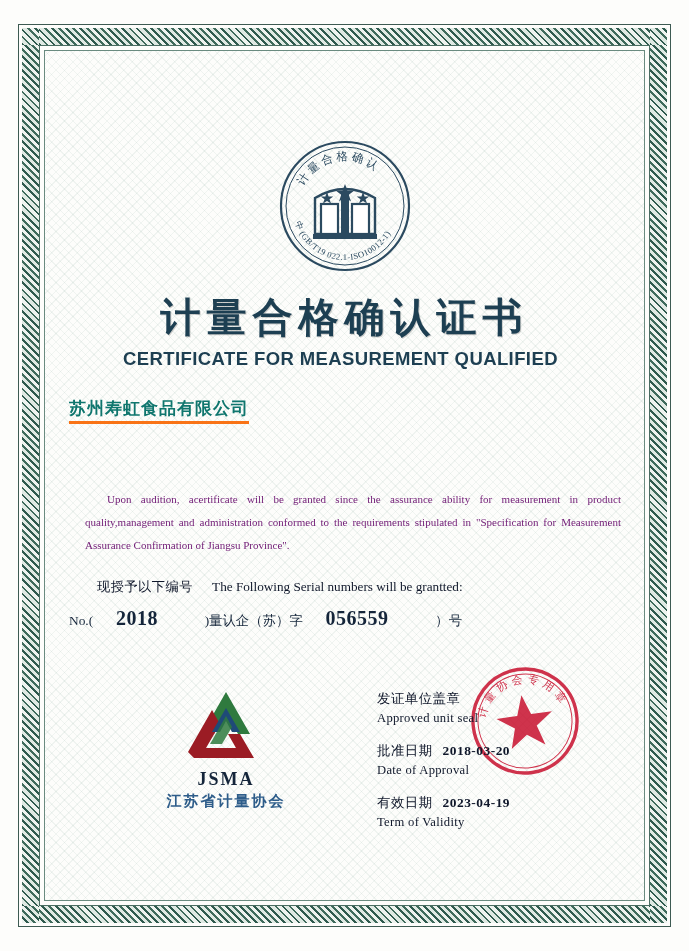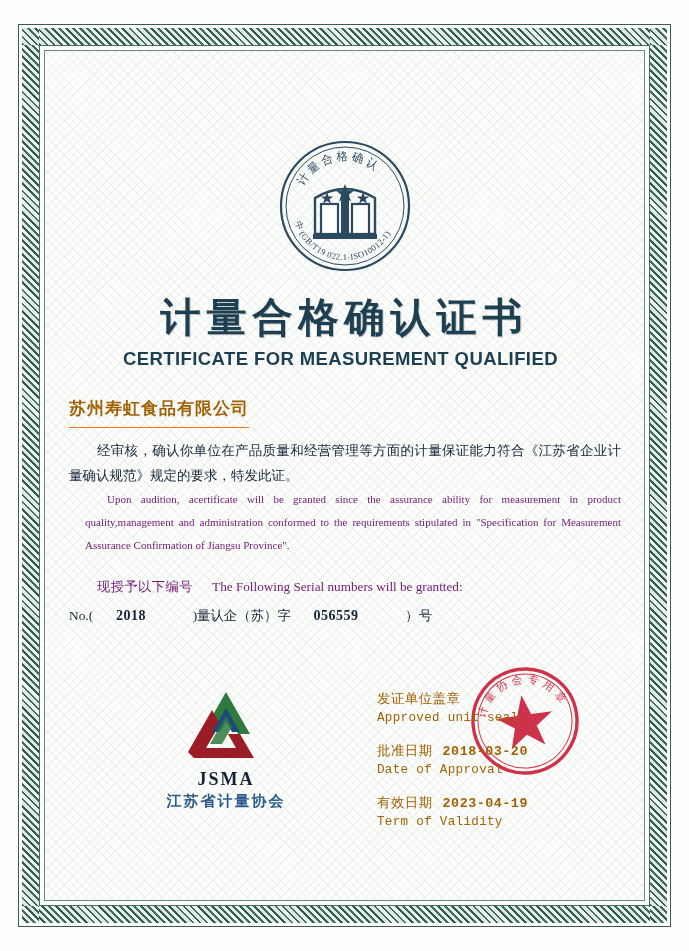--- a/index.html
+++ b/index.html
@@ -131,11 +131,11 @@
     top: 337px;
     left: 13px;
     font-size: 17px;
-    color: #a16207;
+    color: #0f766e;
     font-weight: bold;
     letter-spacing: 1px;
-    border-bottom: 1px solid #f97316;
-    padding-bottom: 7px;
+    border-bottom: 3px solid #f97316;
+    padding-bottom: 1px;
   }
 
   .para-cn {

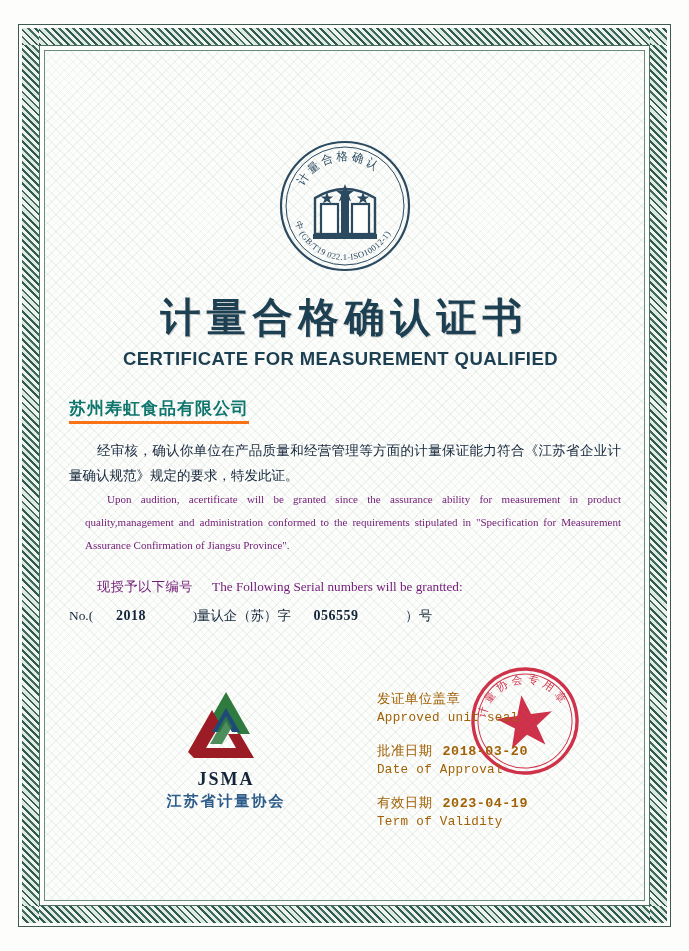--- a/index.html
+++ b/index.html
@@ -292,7 +292,6 @@
 
     <div class="company">苏州寿虹食品有限公司</div>
 
-    <div class="para-cn">经审核，确认你单位在产品质量和经营管理等方面的计量保证能力符合《江苏省企业计量确认规范》规定的要求，特发此证。</div>
     <div class="para-en">Upon audition, acertificate will be granted since the assurance ability for measurement in product quality,management and administration conformed to the requirements stipulated in "Specification for Measurement Assurance Confirmation of Jiangsu Province".</div>
 
     <div class="serial-line">

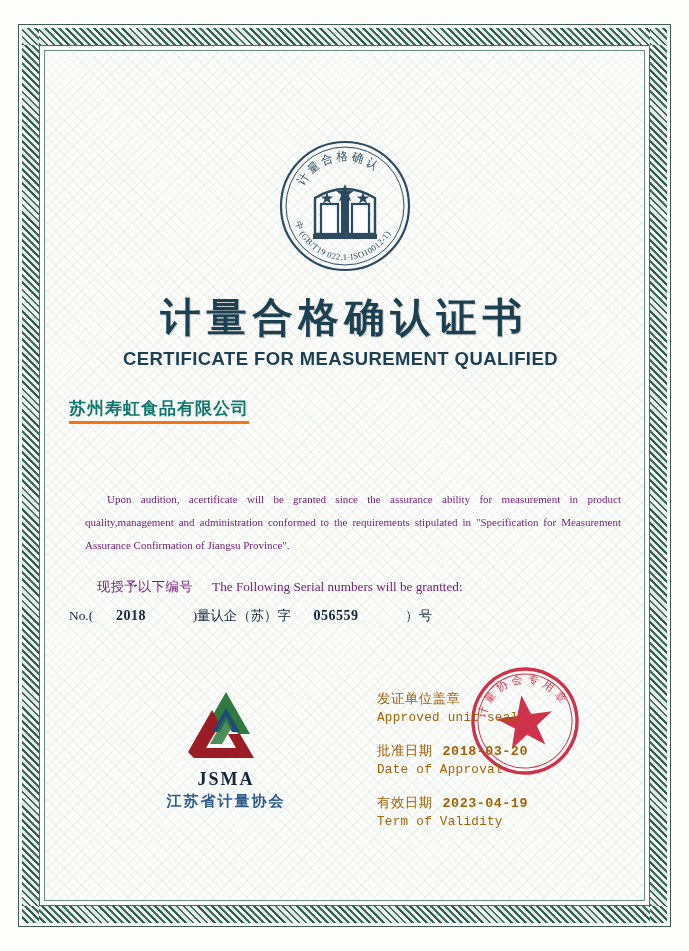--- a/index.html
+++ b/index.html
@@ -169,7 +169,7 @@
     left: 13px;
     right: 12px;
     font-size: 13.2px;
-    color: #701a75;
+    color: #0f172a;
   }
   .serial-line .cn {
     margin-left: 28px;

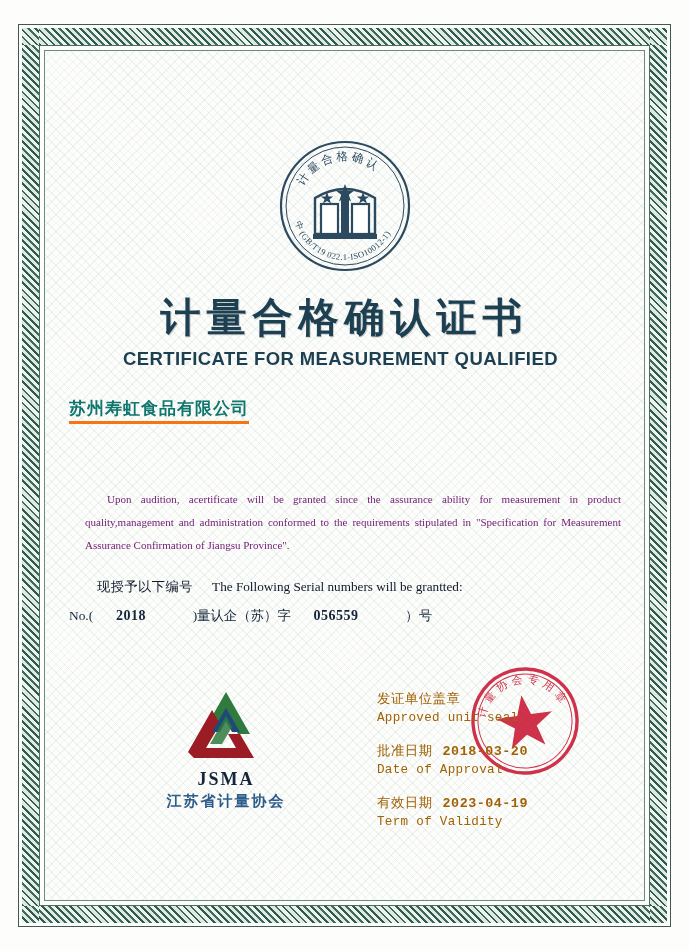--- a/index.html
+++ b/index.html
@@ -189,7 +189,7 @@
   }
   .serial-no .num {
     font-weight: bold;
-    font-size: 14px;
+    font-size: 20px;
     letter-spacing: .5px;
     margin-top: 33px;
   }

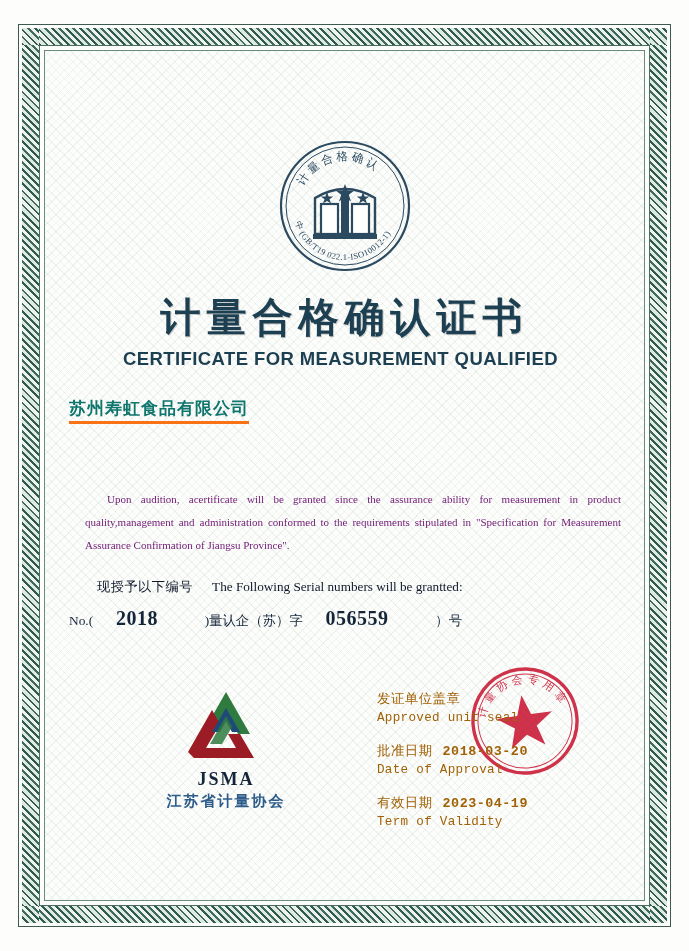--- a/index.html
+++ b/index.html
@@ -228,8 +228,7 @@
     top: 630px;
     width: 230px;
     font-size: 13.4px;
-    color: #a16207;
-    font-family: Liberation Mono, monospace;
+    color: #0f172a;
   }
   .sign-row { height: 21px; letter-spacing: .5px; }
   .sign-row.en { font-size: 12.6px; letter-spacing: .3px; }

